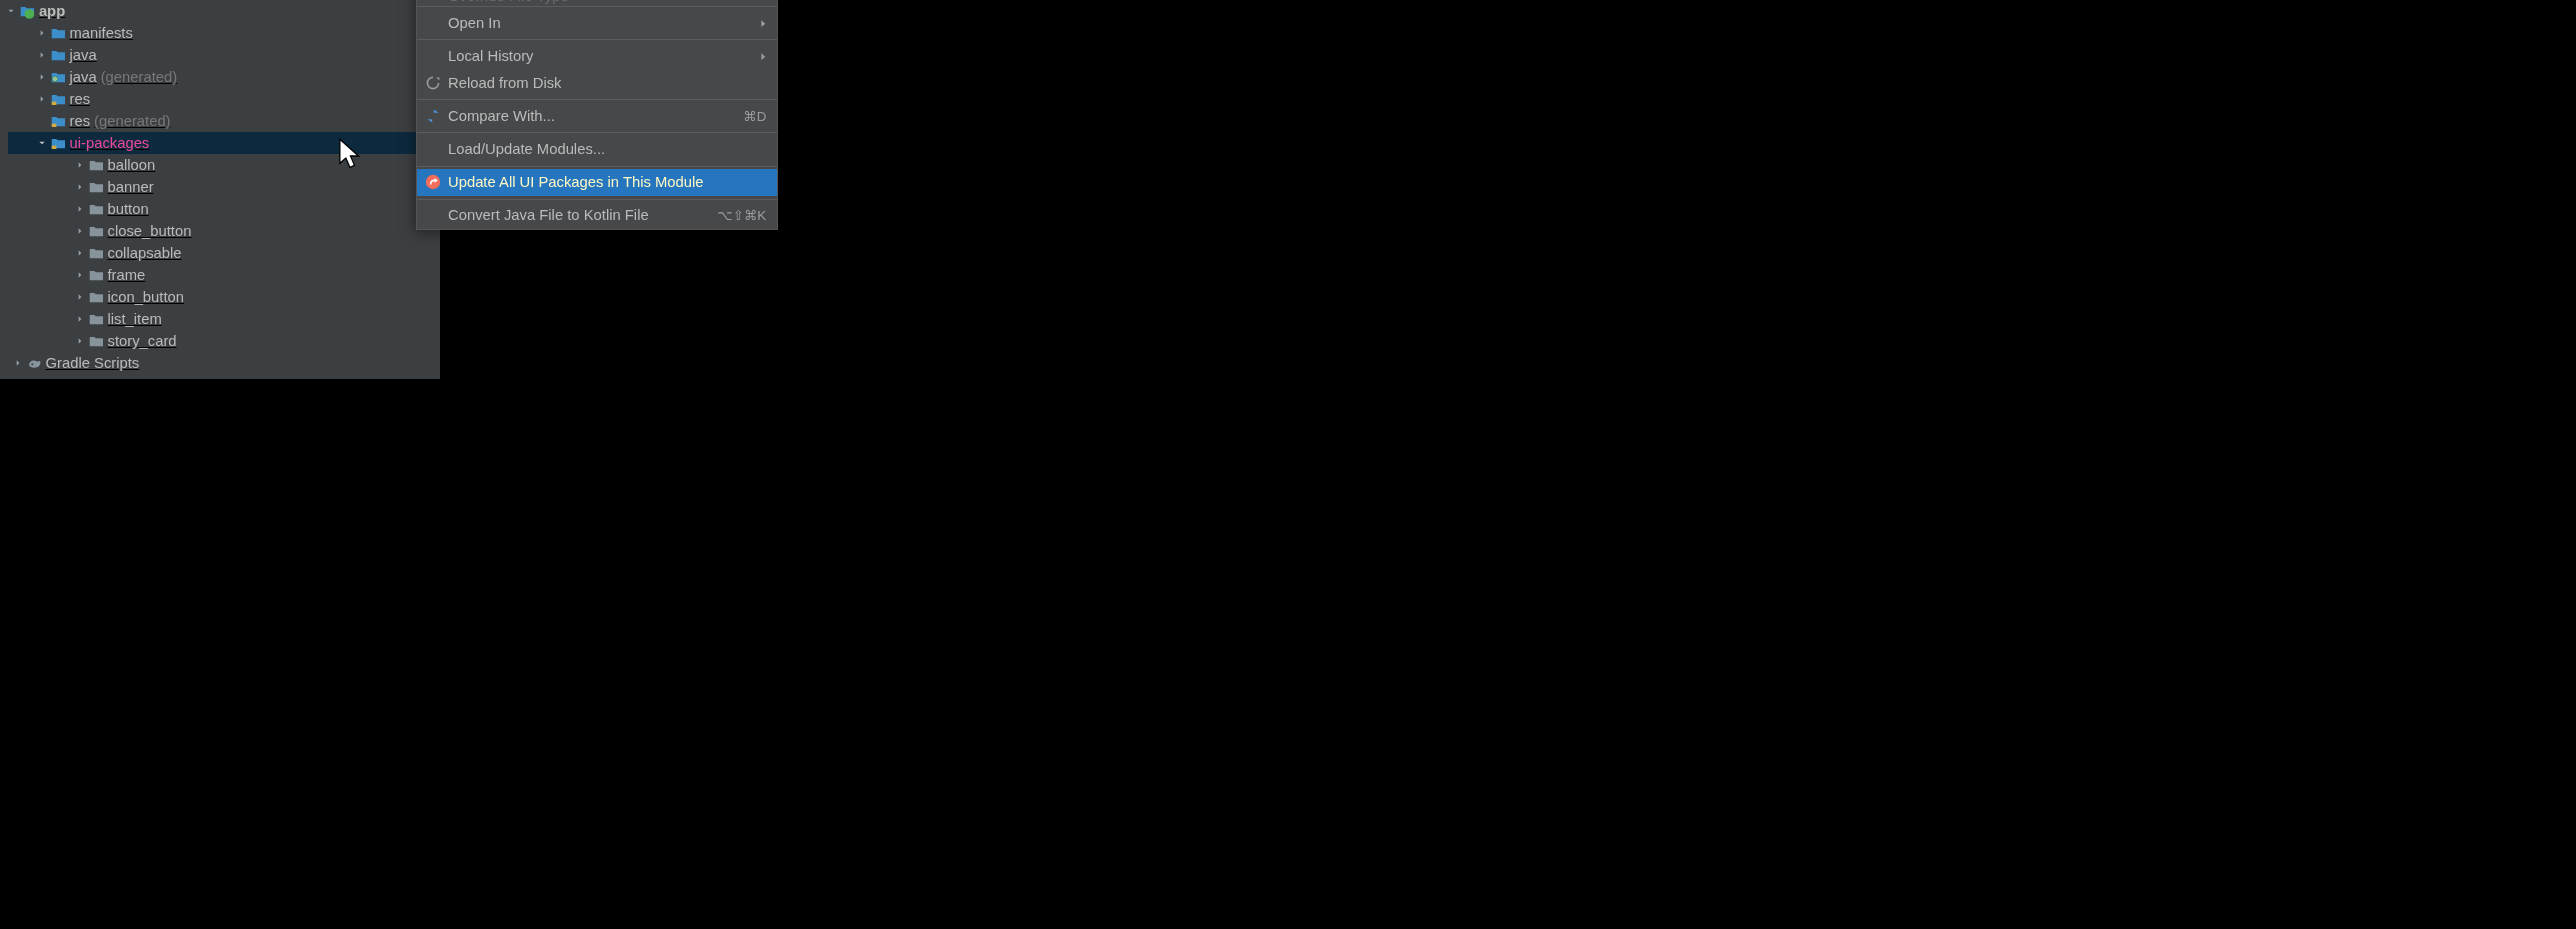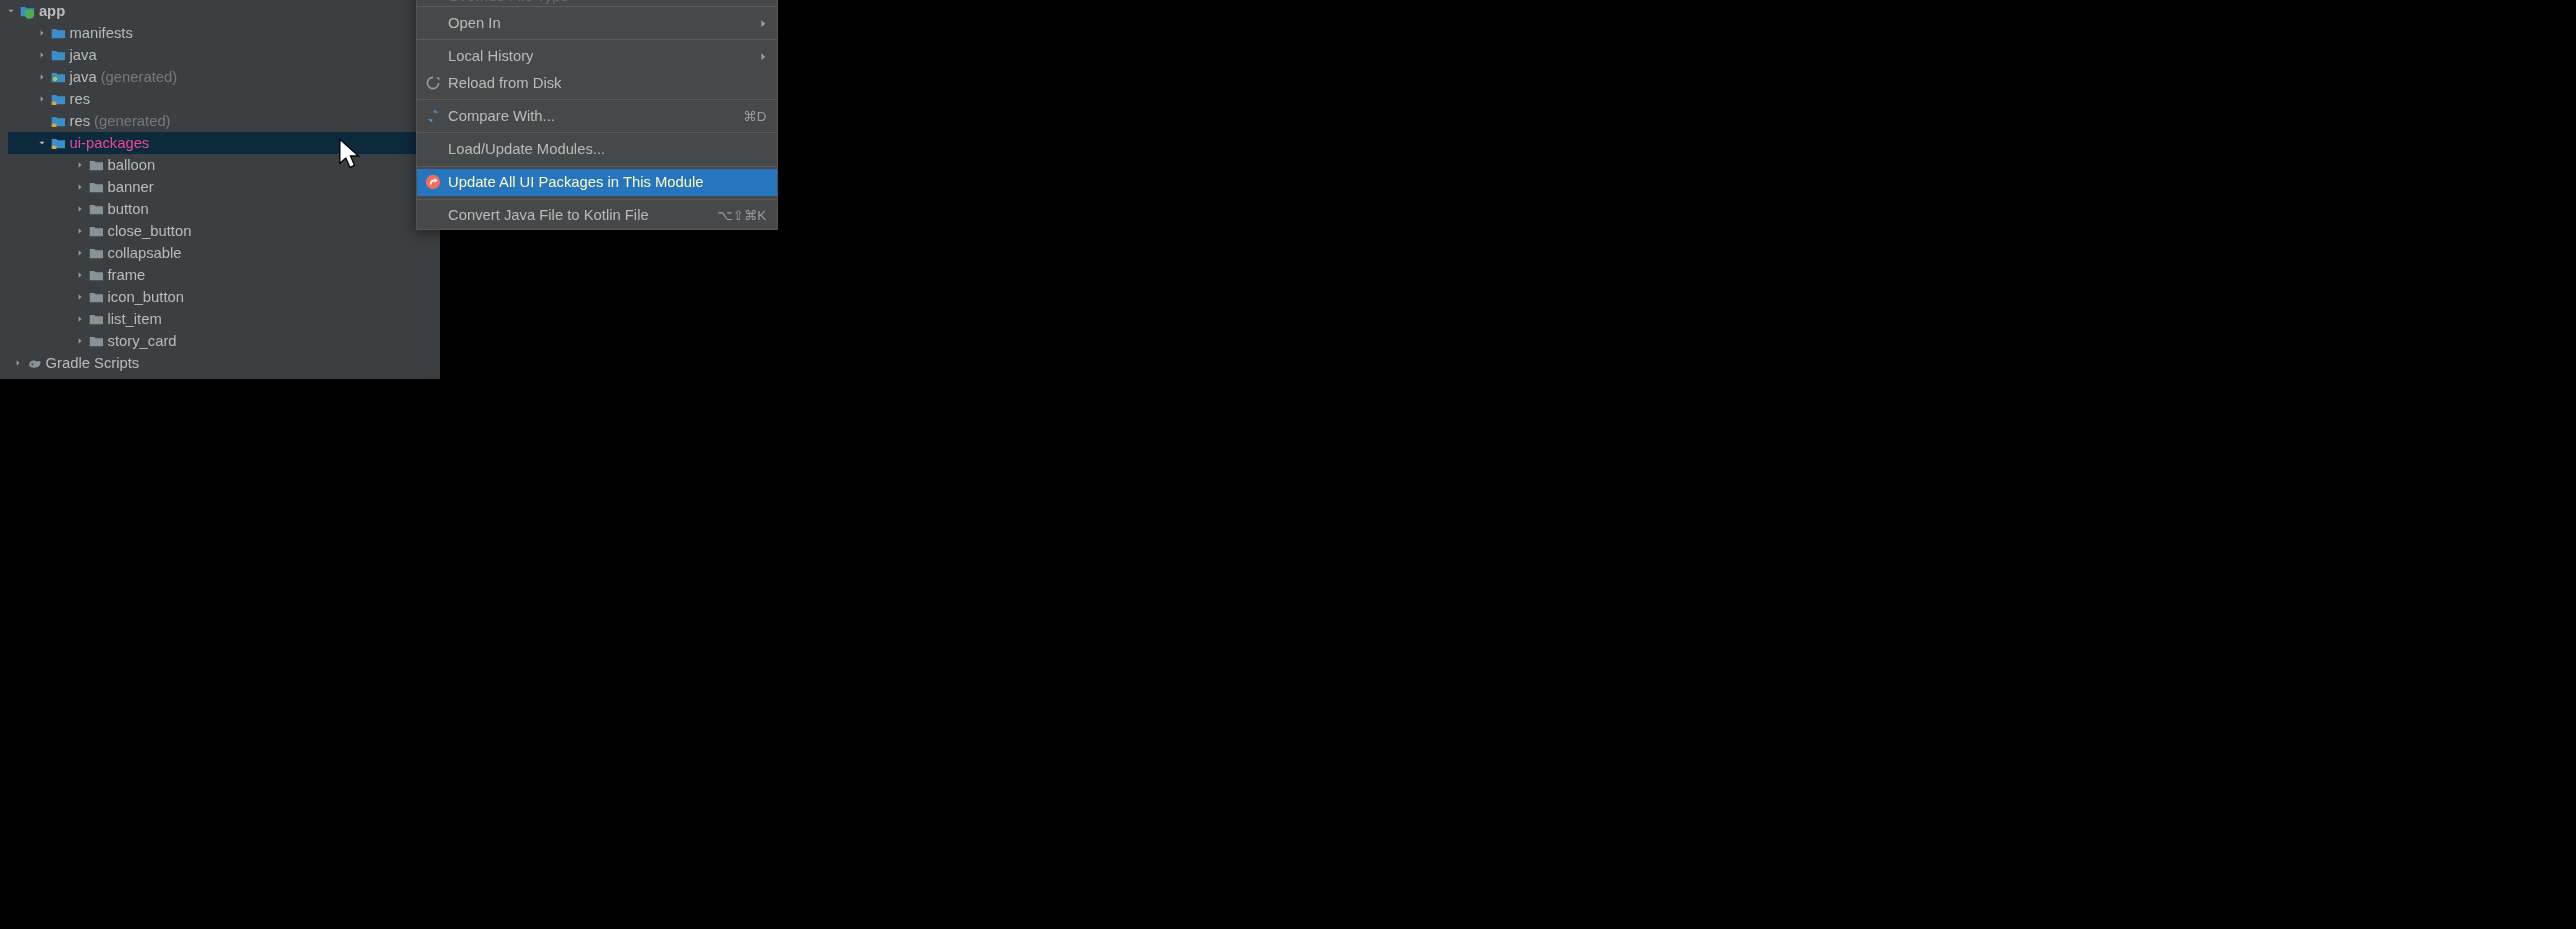--- a/index.html
+++ b/index.html
@@ -22,6 +22,7 @@
       width: 440px;
       height: 379px;
       background: #3c3f41;
+      text-decoration: underline;
     }
     .tree-row {
       display: flex;

